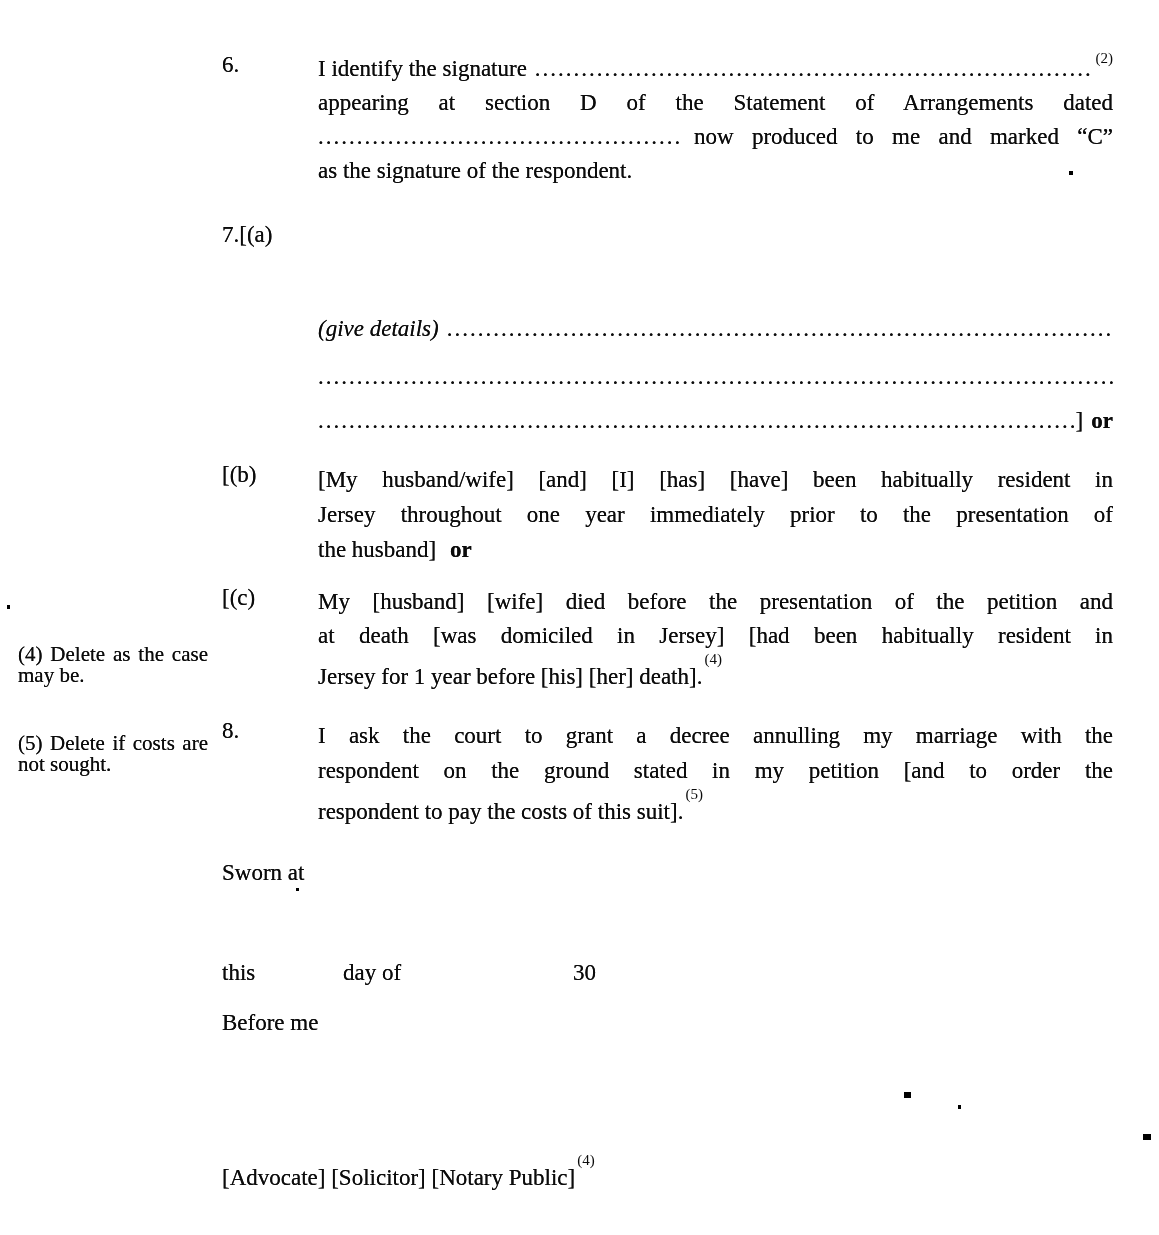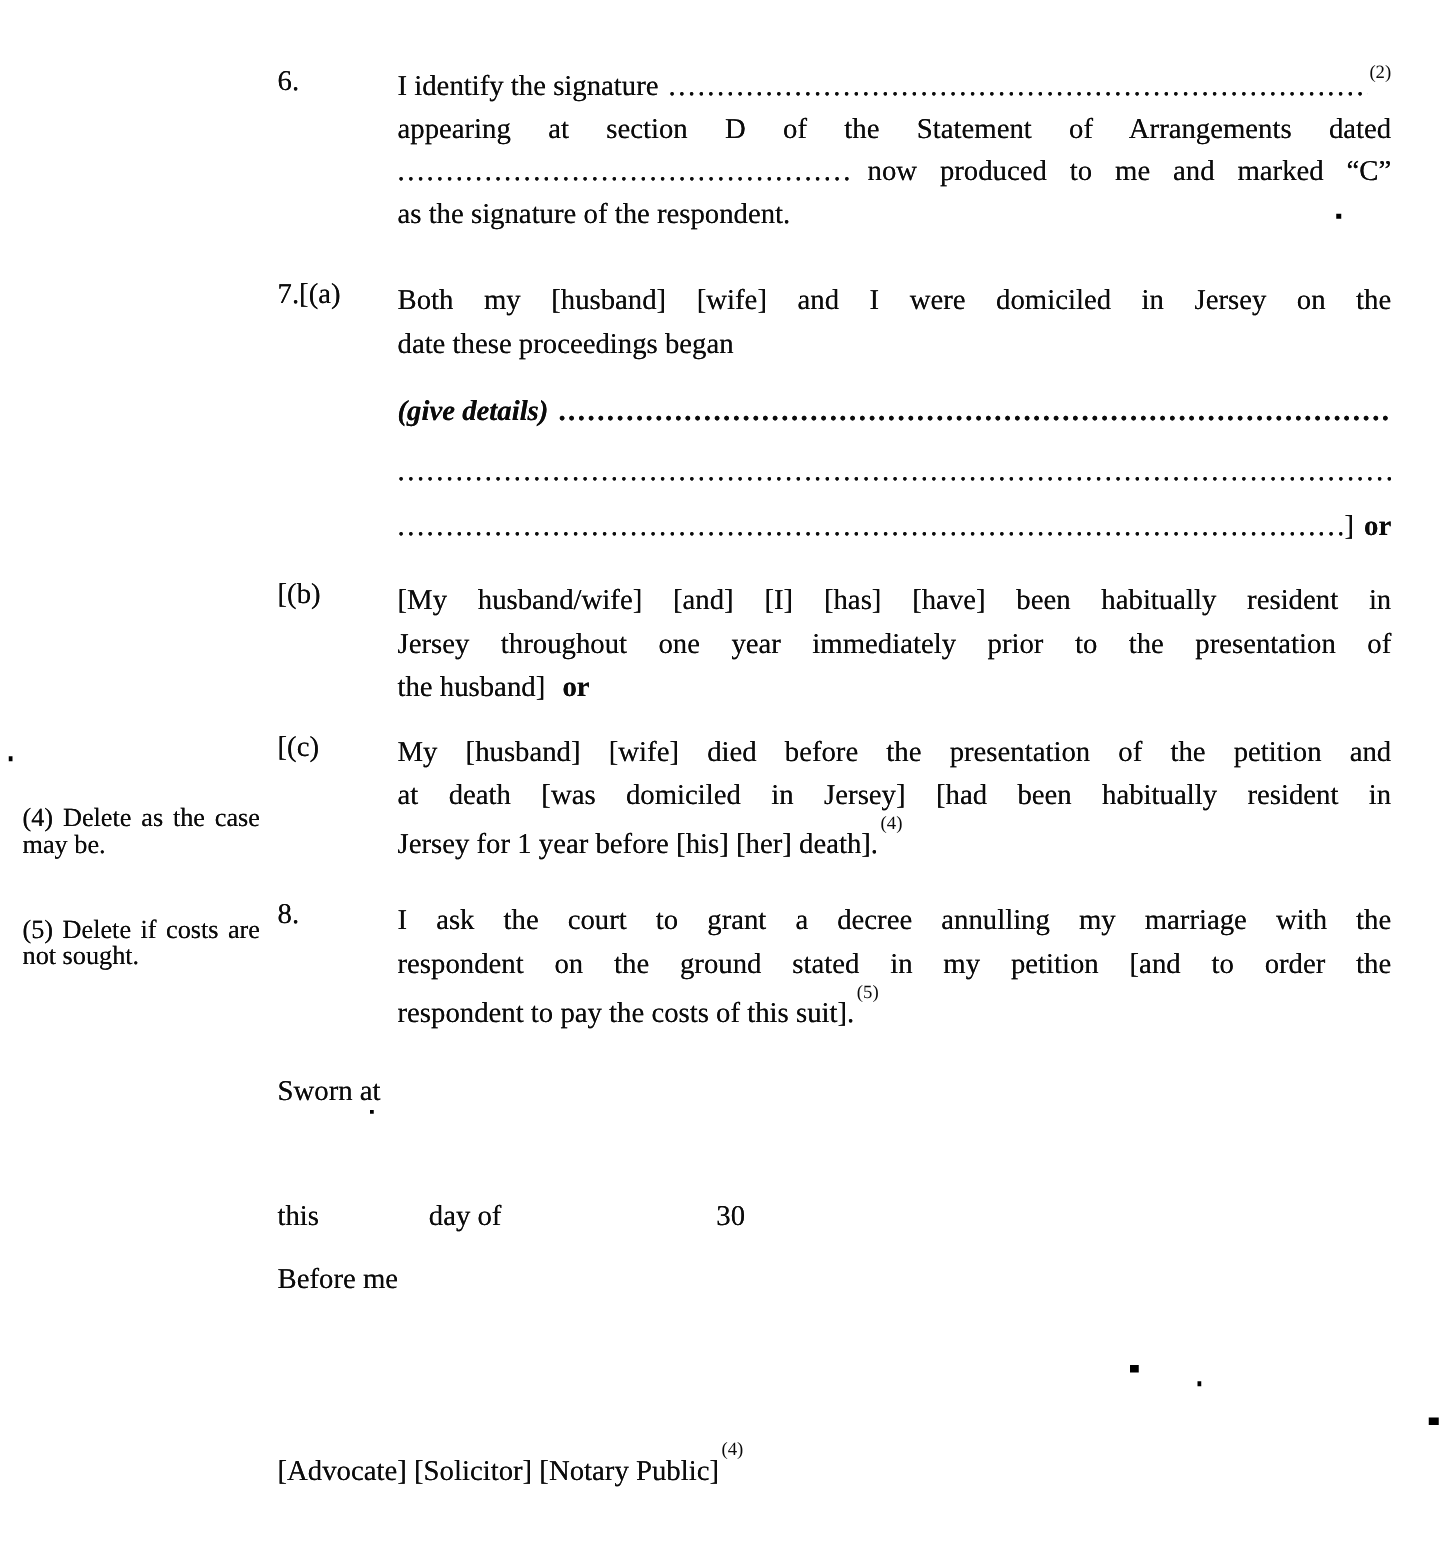--- a/index.html
+++ b/index.html
@@ -50,10 +50,6 @@
   </div>
 
   <div class="num" style="top:222px;">7.[(a)</div>
-  <div class="bodycol" style="top:222px;">
-    <div class="line35 just">Both my [husband] [wife] and I were domiciled in Jersey on the</div>
-    <div class="line35 left">date these proceedings began</div>
-  </div>
 
   <div class="bodycol" style="top:312px;font-weight:bold;">
     <div class="line flexline">

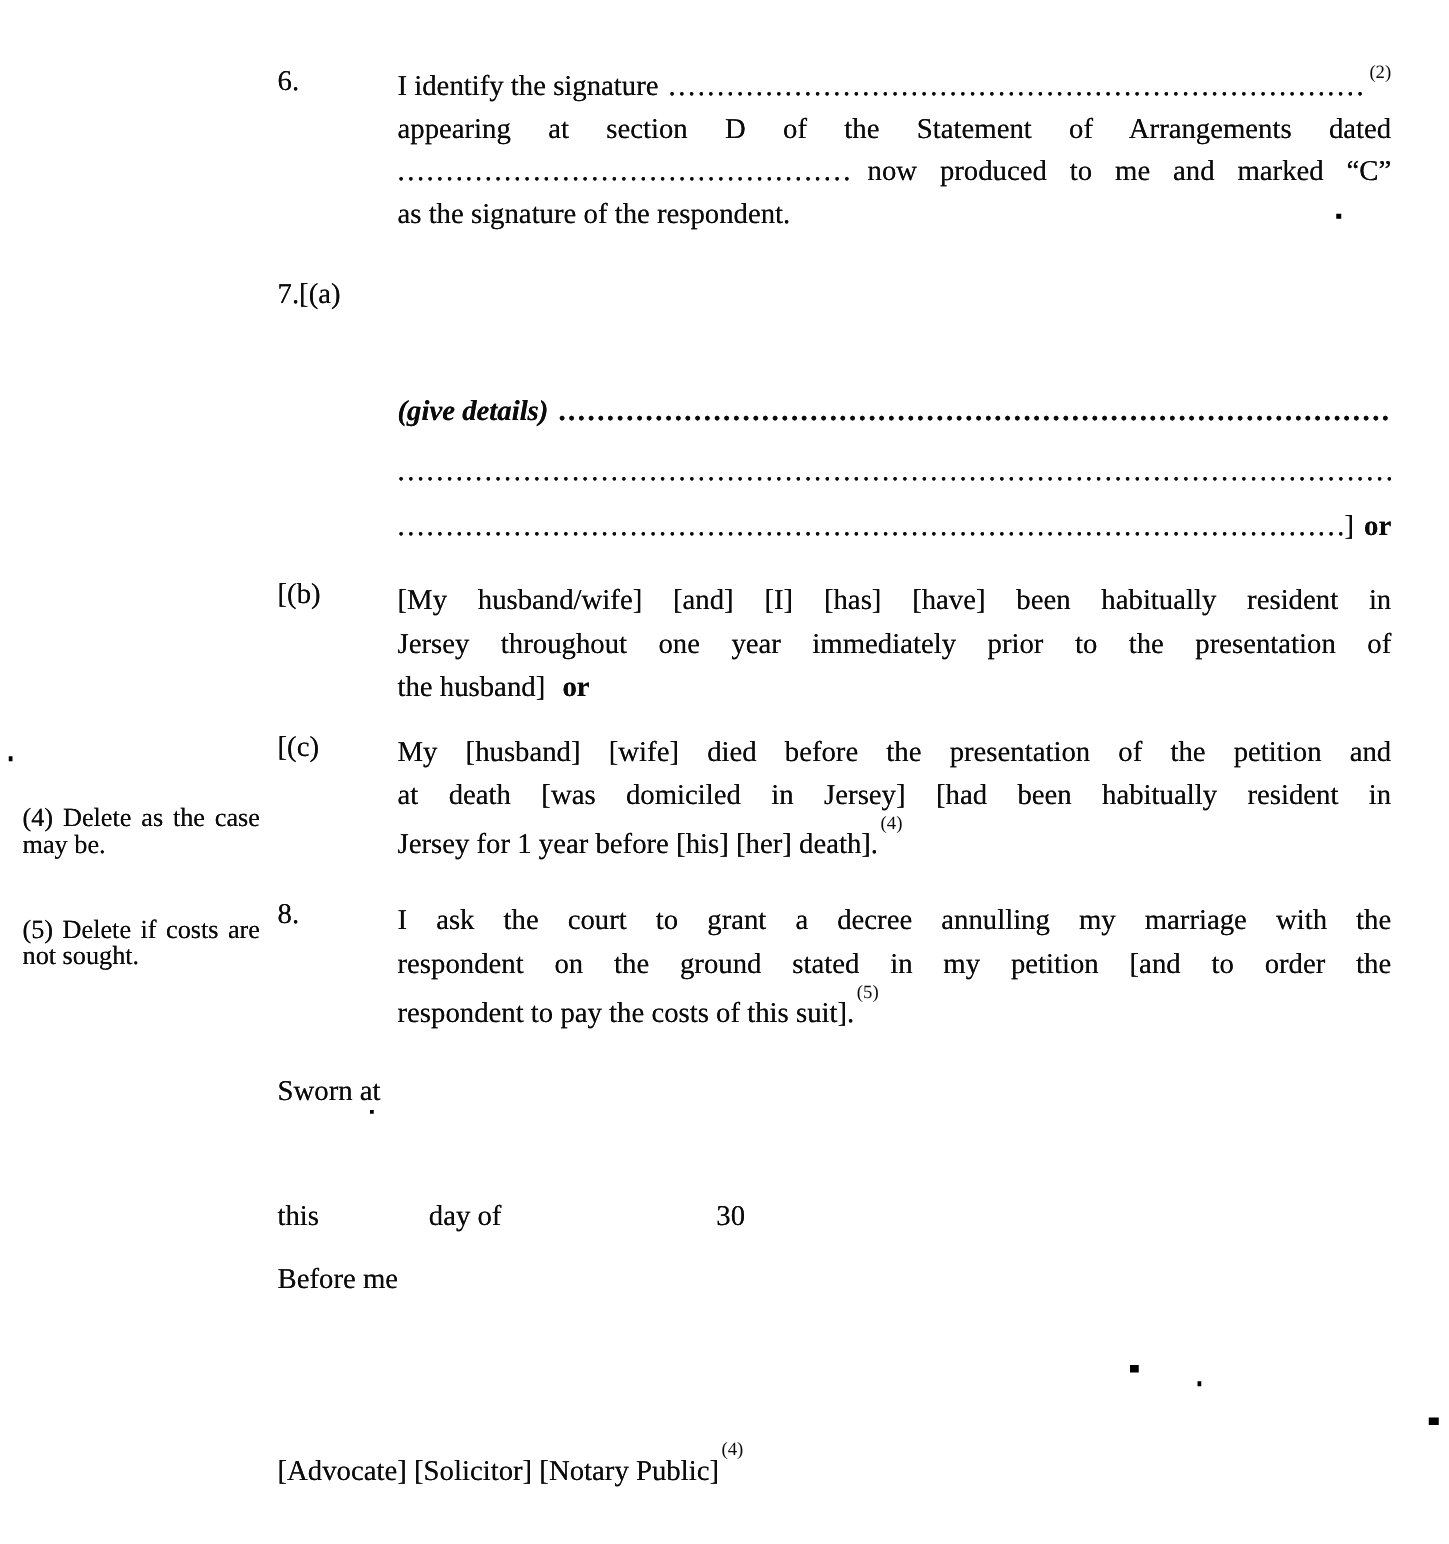--- a/index.html
+++ b/index.html
@@ -51,7 +51,7 @@
 
   <div class="num" style="top:222px;">7.[(a)</div>
 
-  <div class="bodycol" style="top:312px;font-weight:bold;">
+  <div class="bodycol" style="top:312px;">
     <div class="line flexline">
       <span class="italic">(give details)</span>
       <span class="dotfill">......................................................................................................................................................</span>

